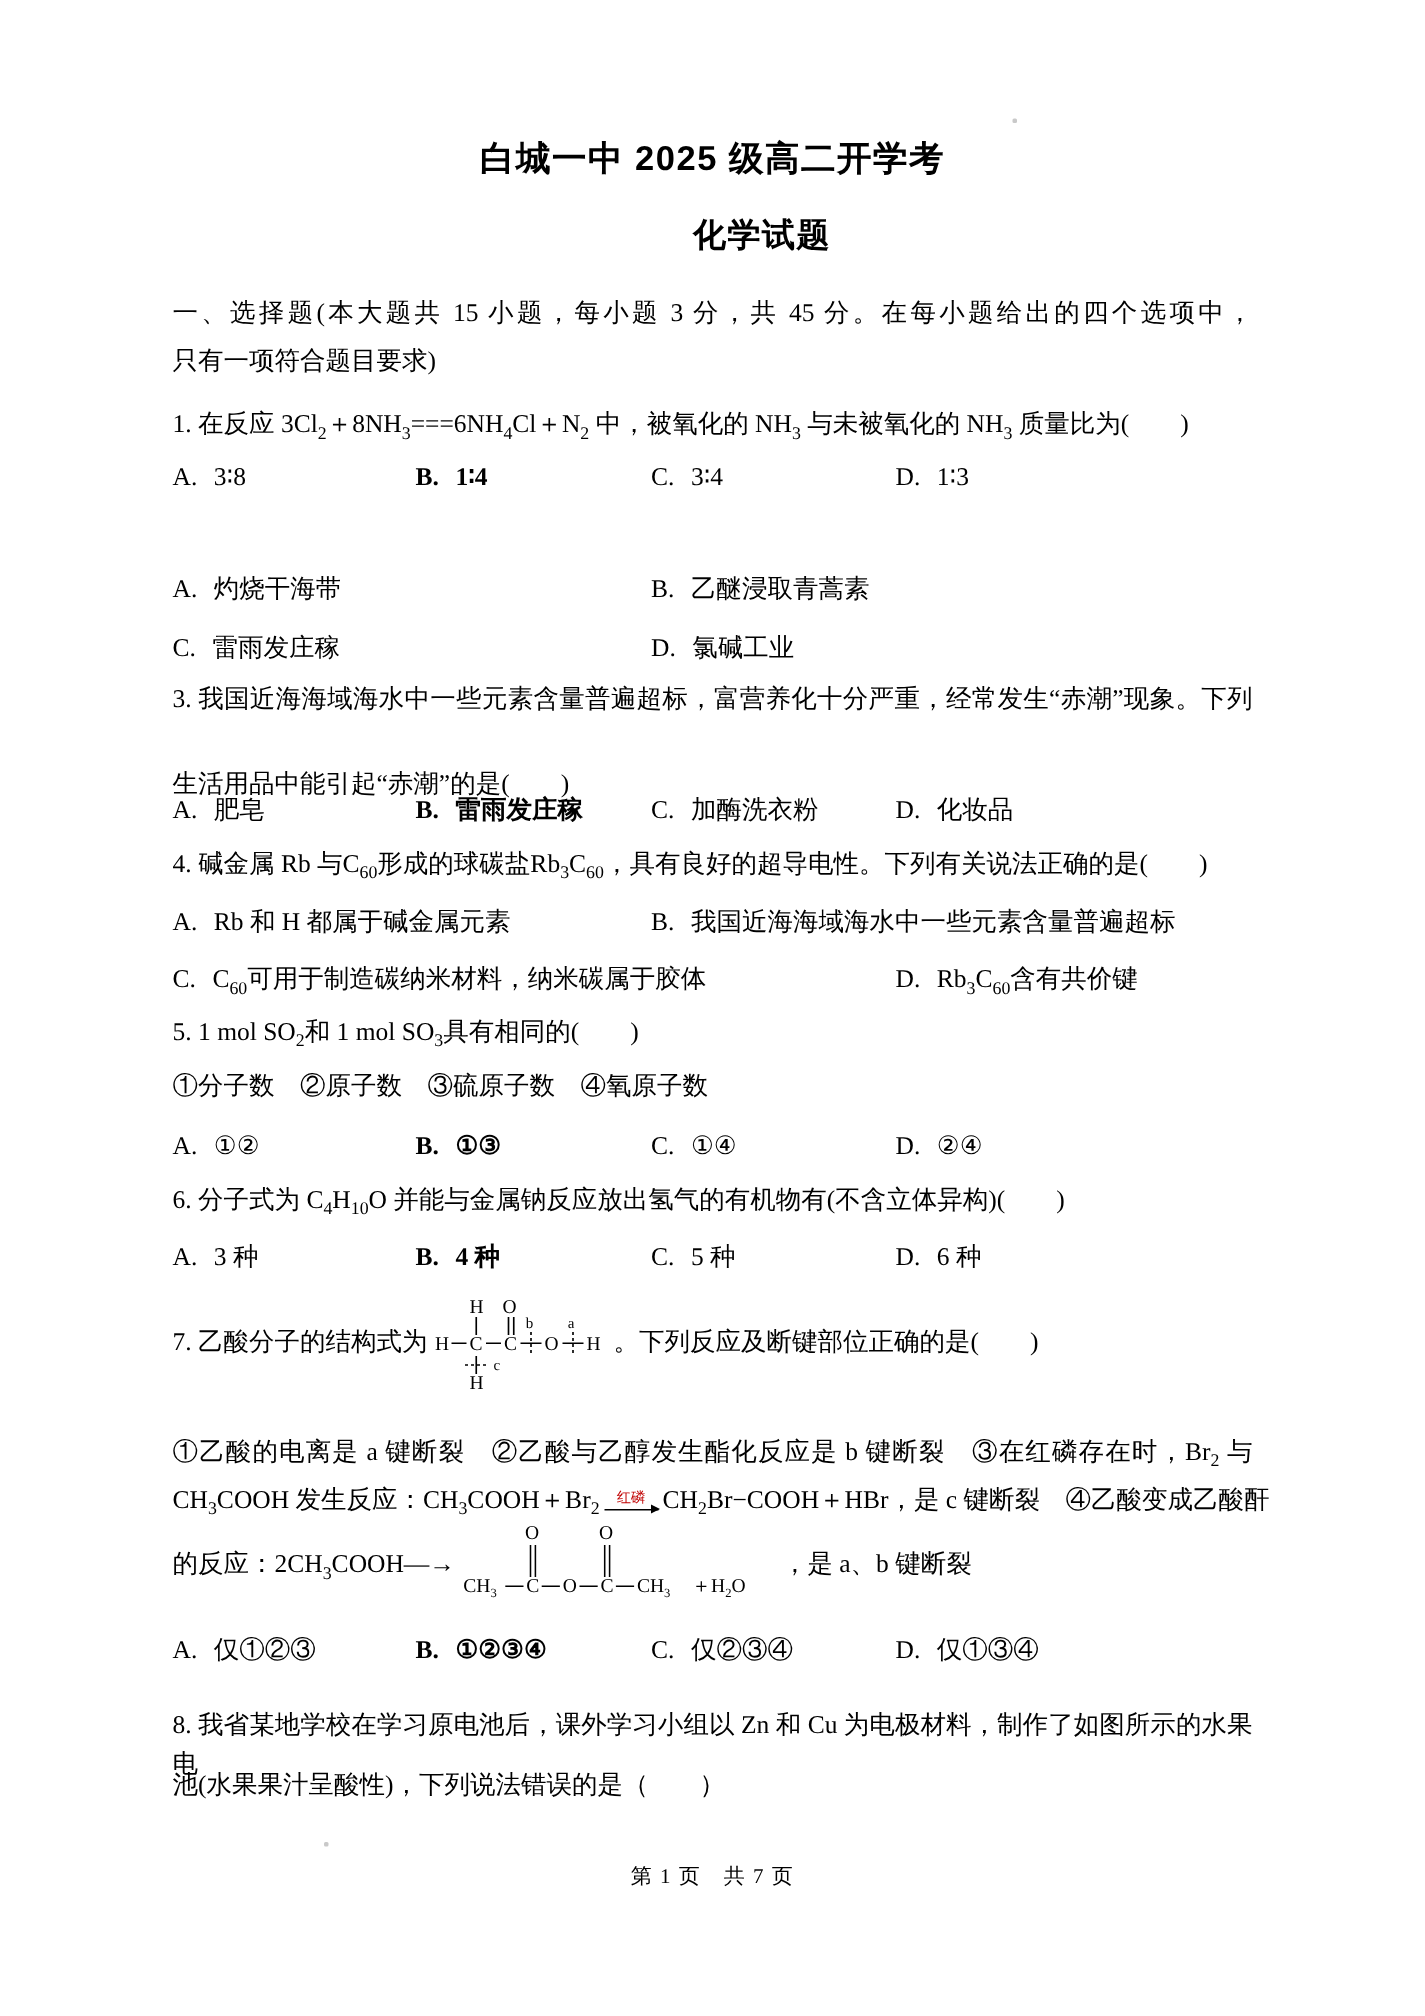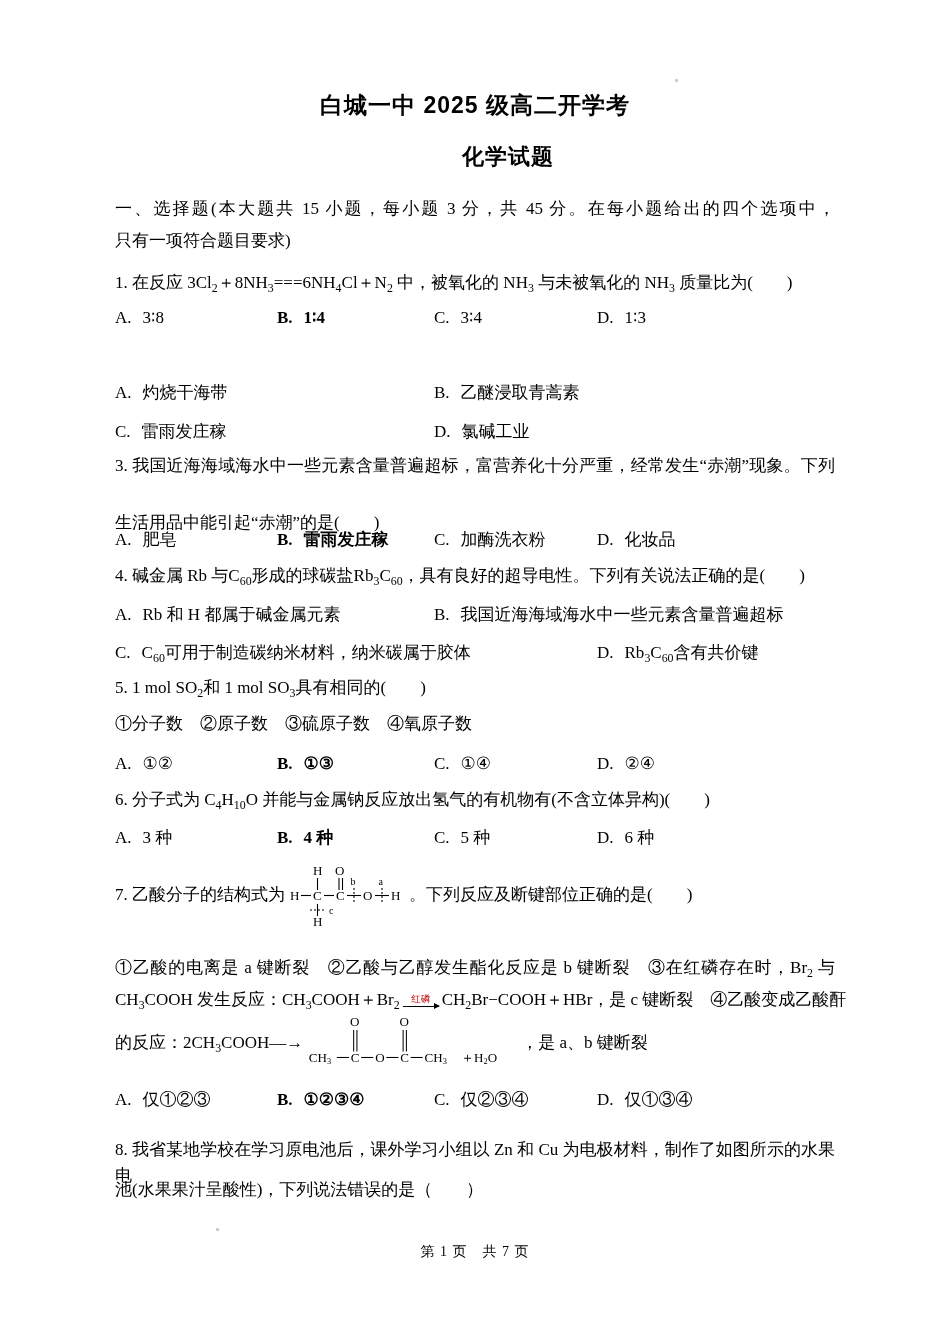--- a/index.html
+++ b/index.html
@@ -23,7 +23,7 @@
   sub{font-size:70%;line-height:0;}
   .rxnarrow{display:inline-flex;flex-direction:column;align-items:center;margin:0 3px;}
   .rxnarrow .cond{font-size:9.5px;line-height:10px;color:#c00000;
-                  font-family:Liberation Sans, sans-serif;}
+                  font-family:Liberation Mono, monospace;}
   .rxnarrow .shaft{display:block;width:36px;height:0;border-top:1.3px solid #000;position:relative;margin-top:2px;}
   .rxnarrow .shaft::after{content:"";position:absolute;right:-1px;top:-4px;
       border-left:6px solid #000;border-top:3.5px solid transparent;border-bottom:3.5px solid transparent;}

